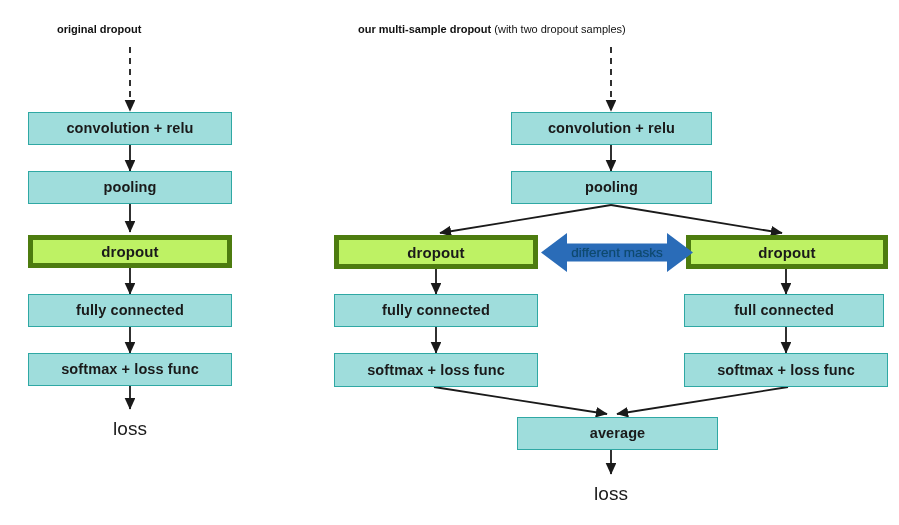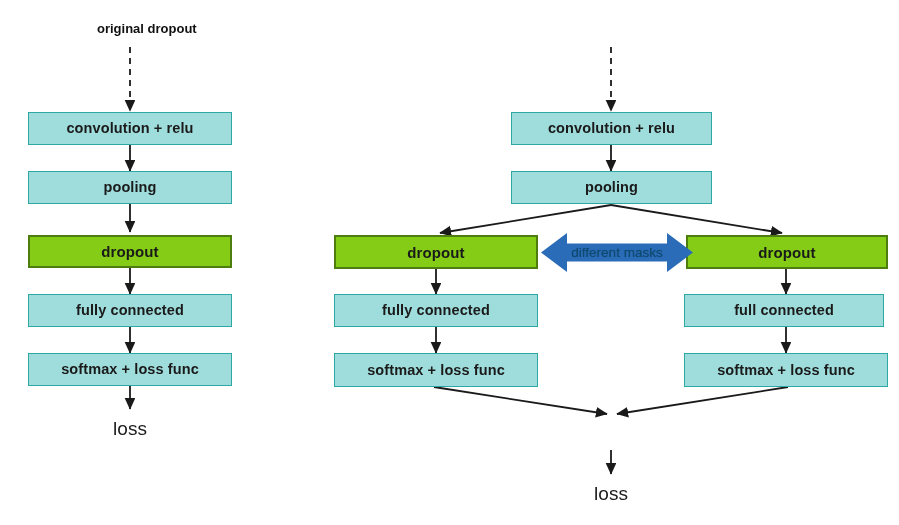--- a/index.html
+++ b/index.html
@@ -28,12 +28,11 @@
   }
   .title {
     position: absolute;
-    font-size: 13px;
+    font-size: 11px;
     font-weight: bold;
     color: #111111;
     white-space: nowrap;
     line-height: 18px;
-    margin-left: 40px;
   }
   .title .sub {
     font-weight: normal;

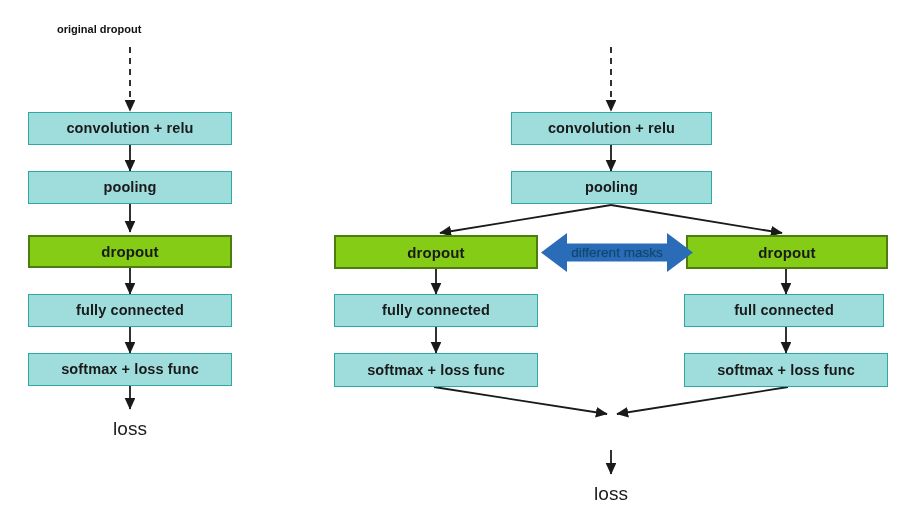--- a/index.html
+++ b/index.html
@@ -129,6 +129,9 @@
     <span>original dropout</span>
   </div>
 
+  <div class="title" style="left:358px; top:20px;">
+    <span>our multi-sample dropout</span><span class="sub"> (with two dropout samples)</span>
+  </div>
 
   <div class="node teal" style="left:28px; top:112px; width:204px; height:33px;">
     <span>convolution + relu</span>

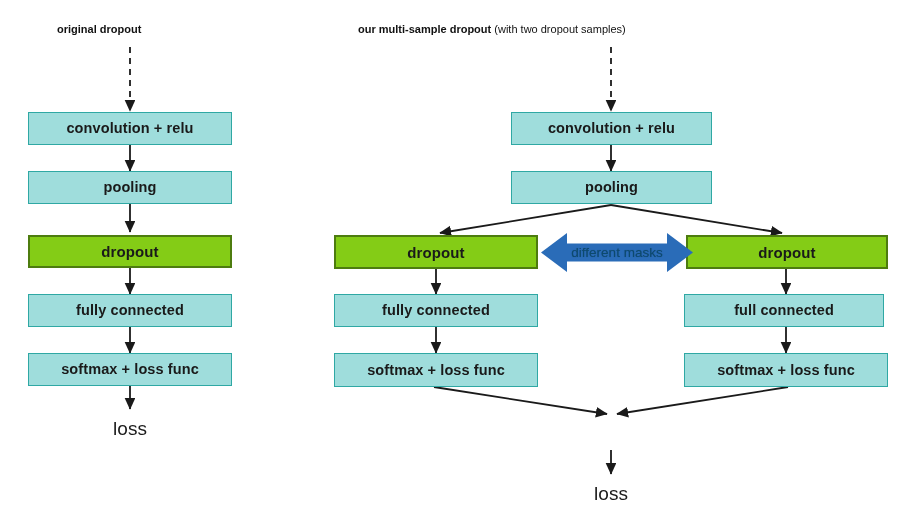--- a/index.html
+++ b/index.html
@@ -55,8 +55,8 @@
     border: 1px solid #2fa8a4;
   }
   .node.purple {
-    background: #84cc16;
-    border: 2px solid #4d7c0f;
+    background: #bef264;
+    border: 5px solid #4d7c0f;
     font-weight: bold;
     font-size: 15px;
     justify-content: center;

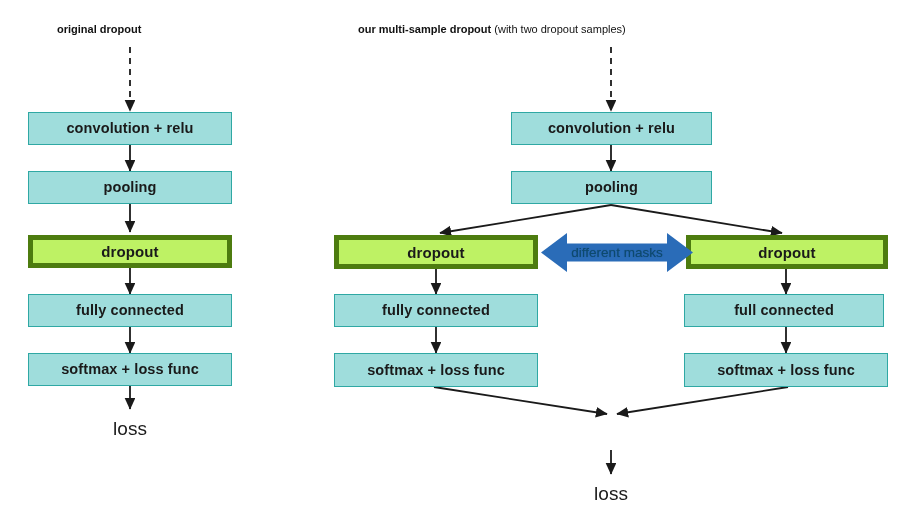--- a/index.html
+++ b/index.html
@@ -179,6 +179,9 @@
     <span>softmax + loss func</span>
   </div>
 
+  <div class="node teal" style="left:517px; top:417px; width:201px; height:33px;">
+    <span>average</span>
+  </div>
   <div class="plainlabel" style="left:561px; top:483px; width:100px;">
     <span>loss</span>
   </div>

